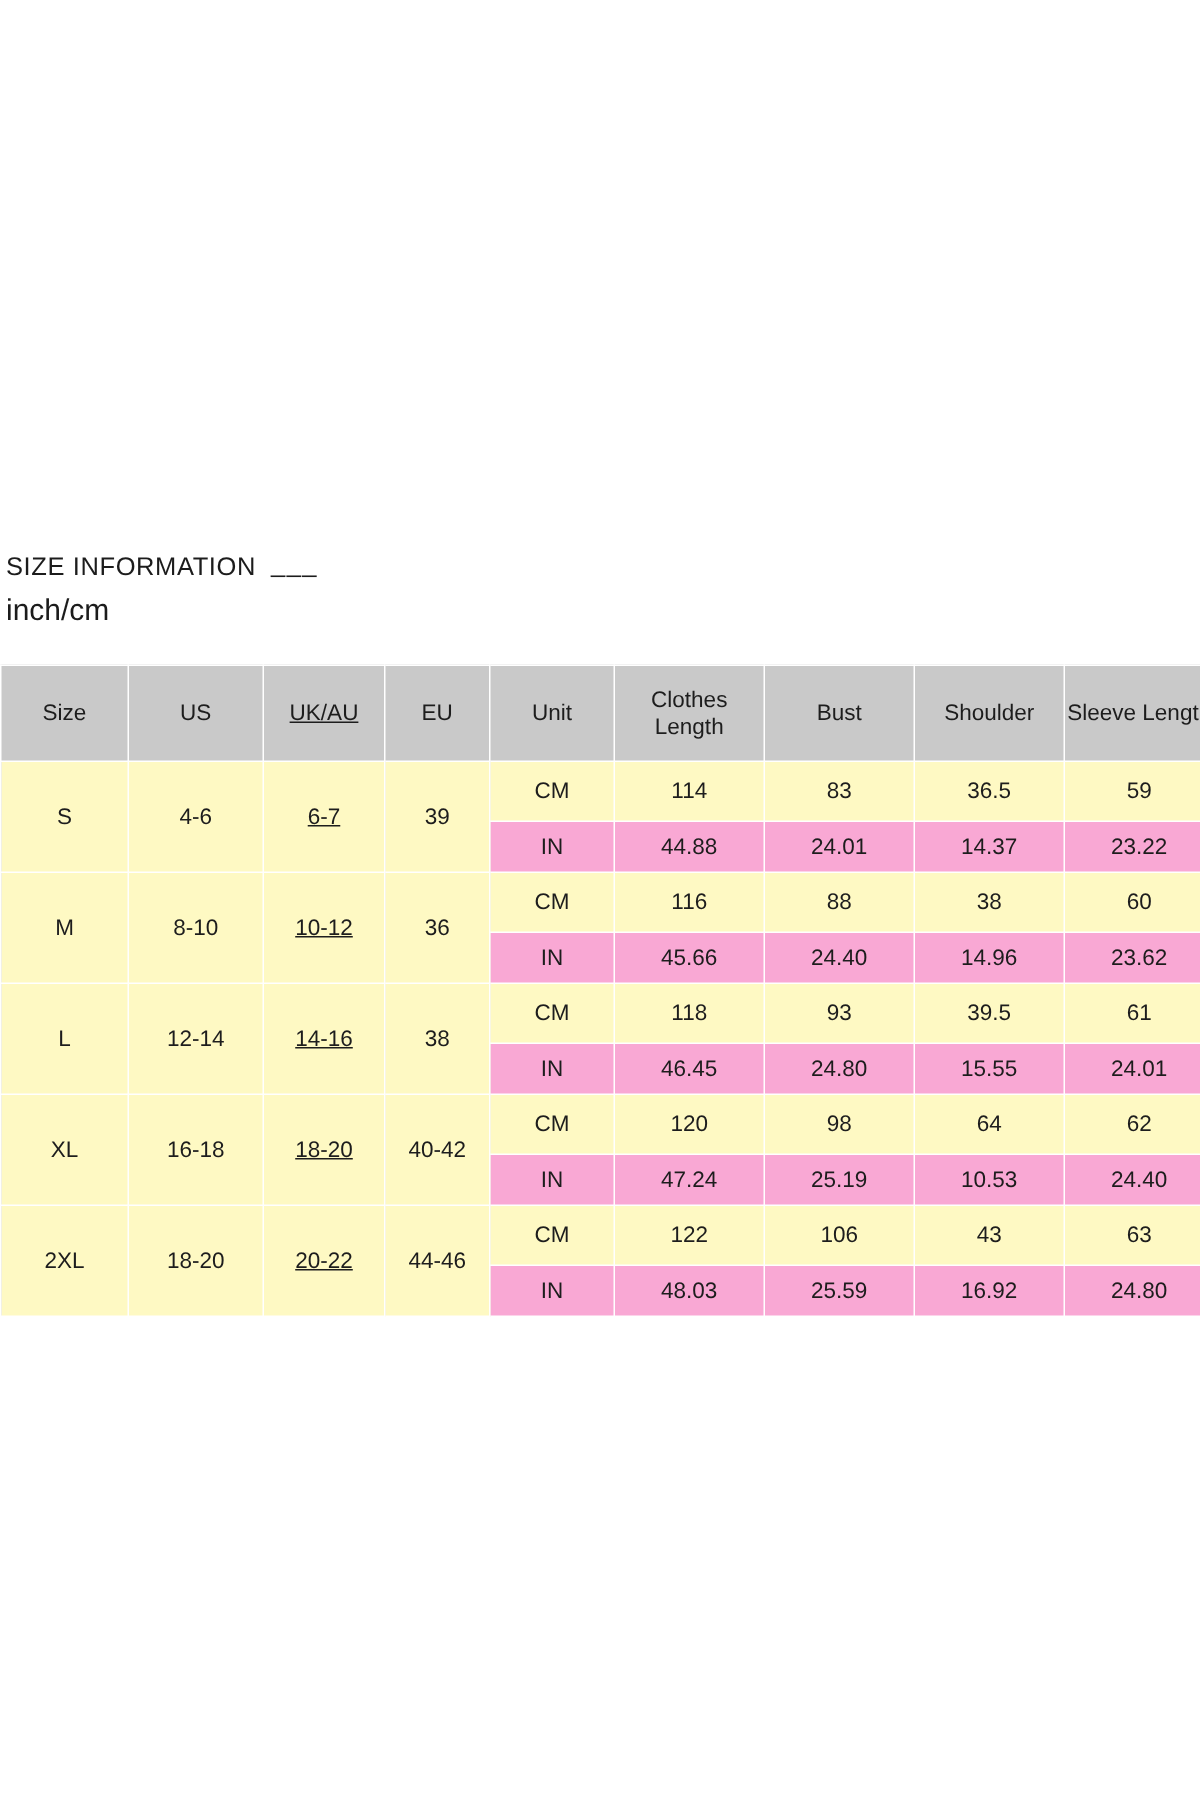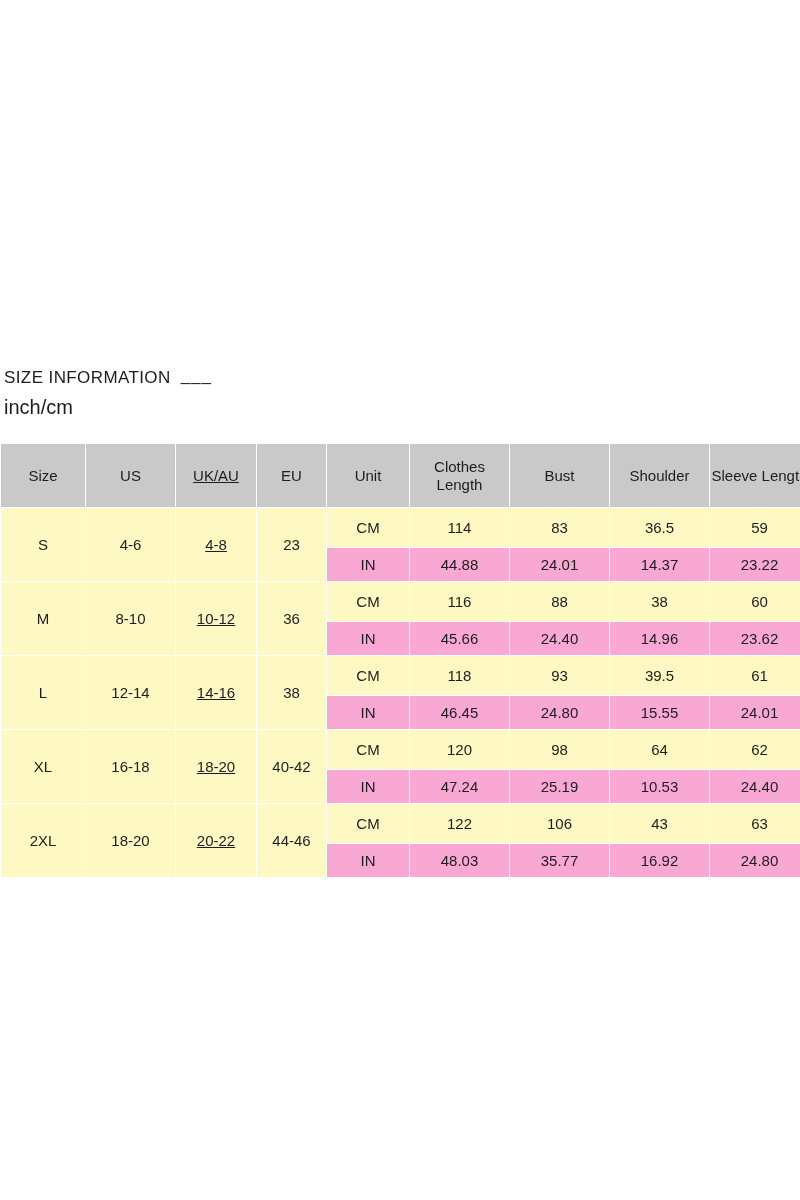--- a/index.html
+++ b/index.html
@@ -141,7 +141,7 @@
       <tr class="row-cm">
         <td class="c-size span-cell" rowspan="2">S</td>
         <td class="c-us span-cell" rowspan="2">4-6</td>
-        <td class="c-uk span-cell" rowspan="2">4-8</td>
+        <td class="c-uk span-cell" rowspan="2">6-7</td>
         <td class="c-eu span-cell" rowspan="2">23</td>
         <td class="c-unit unit-cell">CM</td>
         <td class="c-meas">114</td>

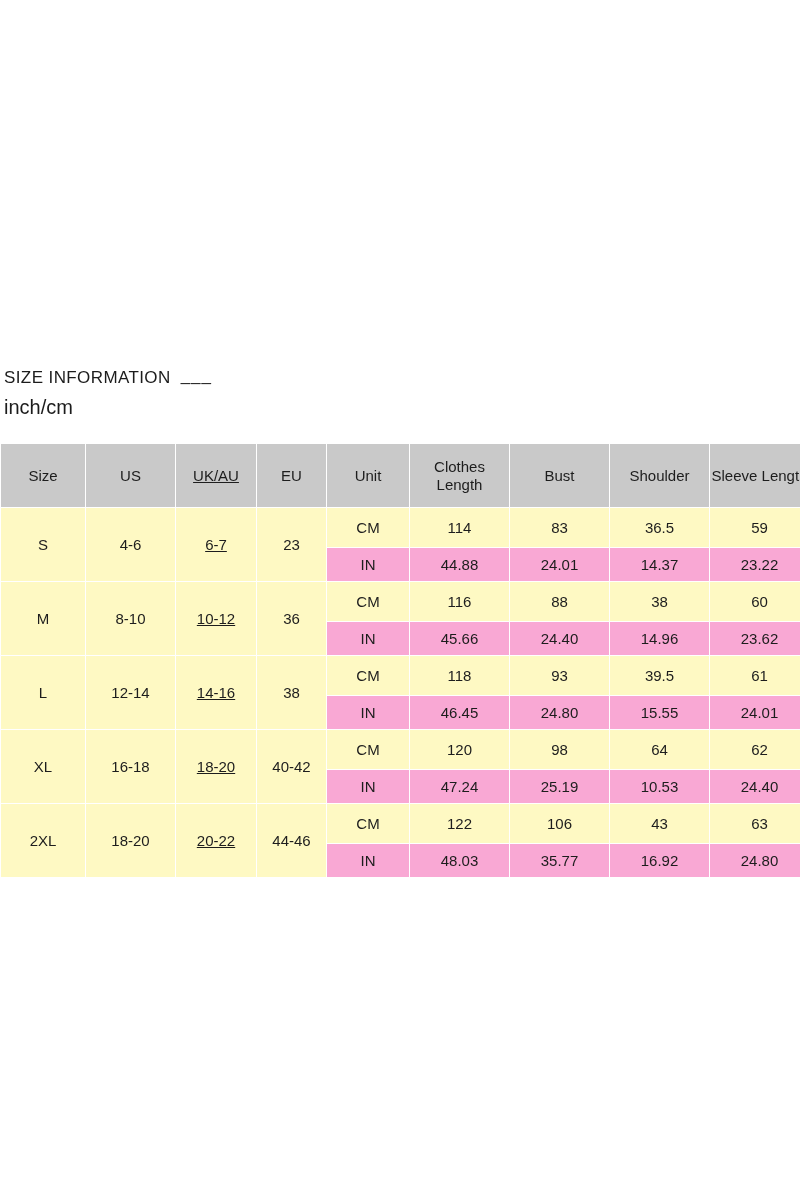--- a/index.html
+++ b/index.html
@@ -142,7 +142,7 @@
         <td class="c-size span-cell" rowspan="2">S</td>
         <td class="c-us span-cell" rowspan="2">4-6</td>
         <td class="c-uk span-cell" rowspan="2">6-7</td>
-        <td class="c-eu span-cell" rowspan="2">23</td>
+        <td class="c-eu span-cell" rowspan="2">39</td>
         <td class="c-unit unit-cell">CM</td>
         <td class="c-meas">114</td>
         <td class="c-meas">83</td>

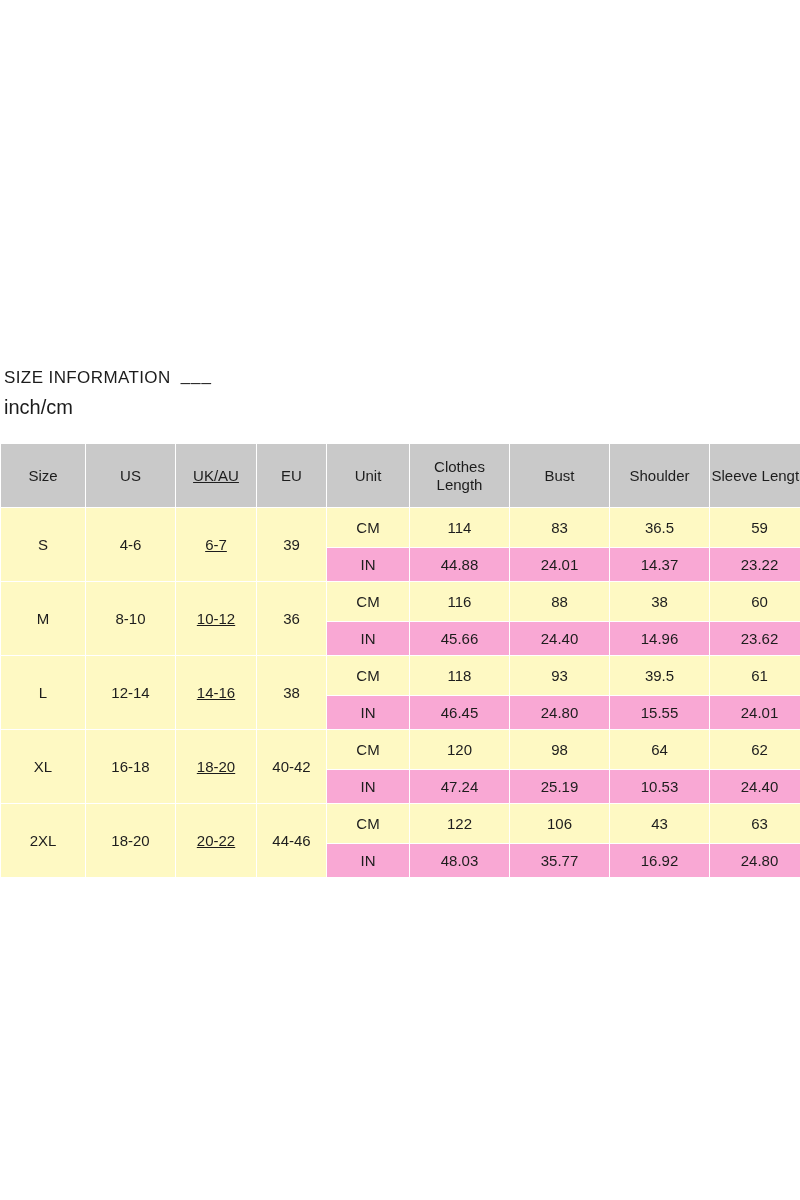--- a/index.html
+++ b/index.html
@@ -228,7 +228,7 @@
       <tr class="row-in">
         <td class="c-unit unit-cell">IN</td>
         <td class="c-meas">48.03</td>
-        <td class="c-meas">35.77</td>
+        <td class="c-meas">25.59</td>
         <td class="c-meas">16.92</td>
         <td class="c-meas">24.80</td>
       </tr>

